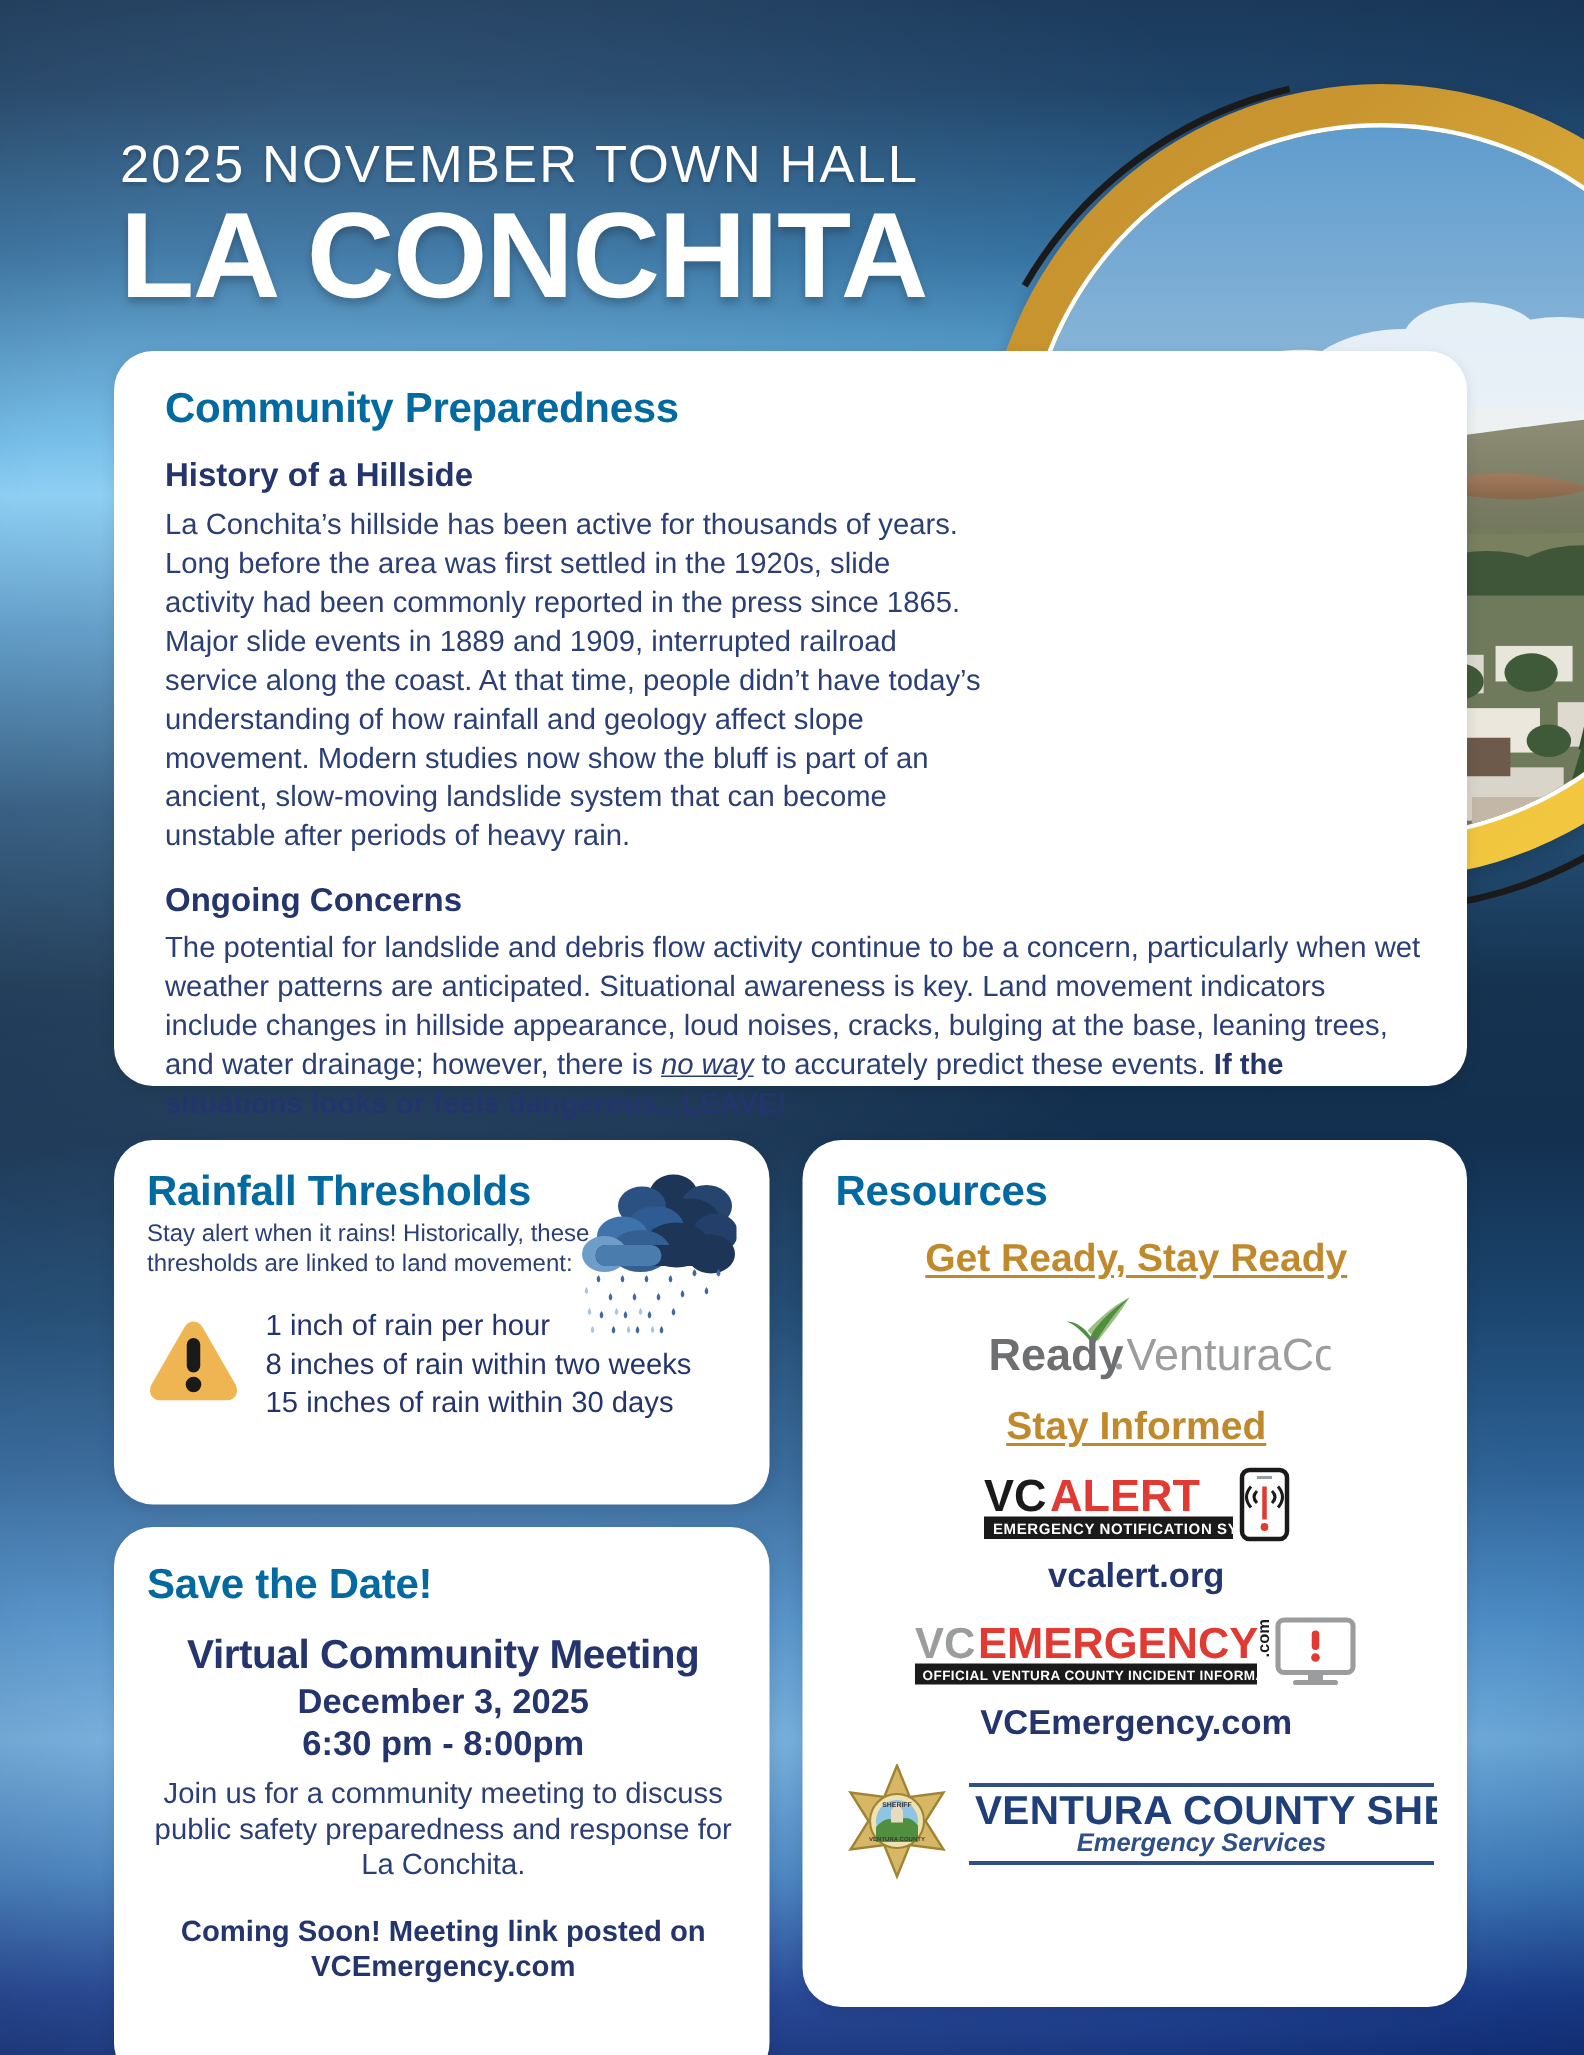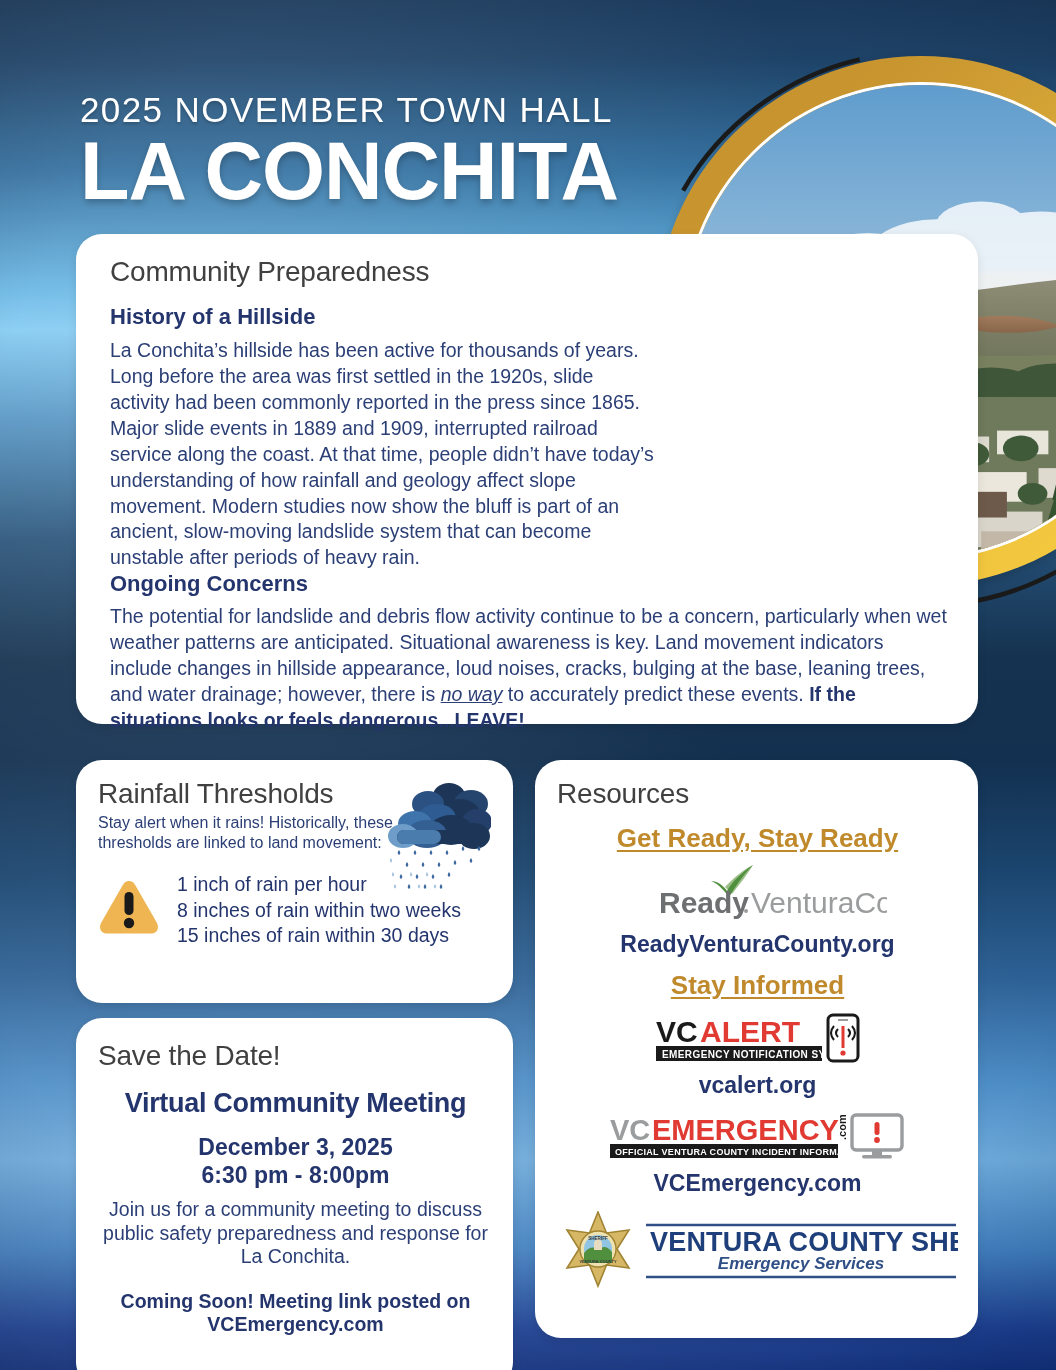--- a/index.html
+++ b/index.html
@@ -87,7 +87,7 @@
   #card-res  { left: 535px; top: 760px; width: 443px; height: 578px; }
 
   
-  .h-section { color: #404040; font-size: 28px; font-weight: 400; letter-spacing: -0.2px; }
+  .h-section { color: #0369a1; font-size: 28px; font-weight: 700; letter-spacing: -0.2px; }
   .h-sub     { color: #24356e; font-size: 22px; font-weight: 700; }
   .body-txt  { color: #2b3f76; font-size: 19.5px; line-height: 1.33; }
   .body-txt b { font-weight: 700; color: #24356e; }

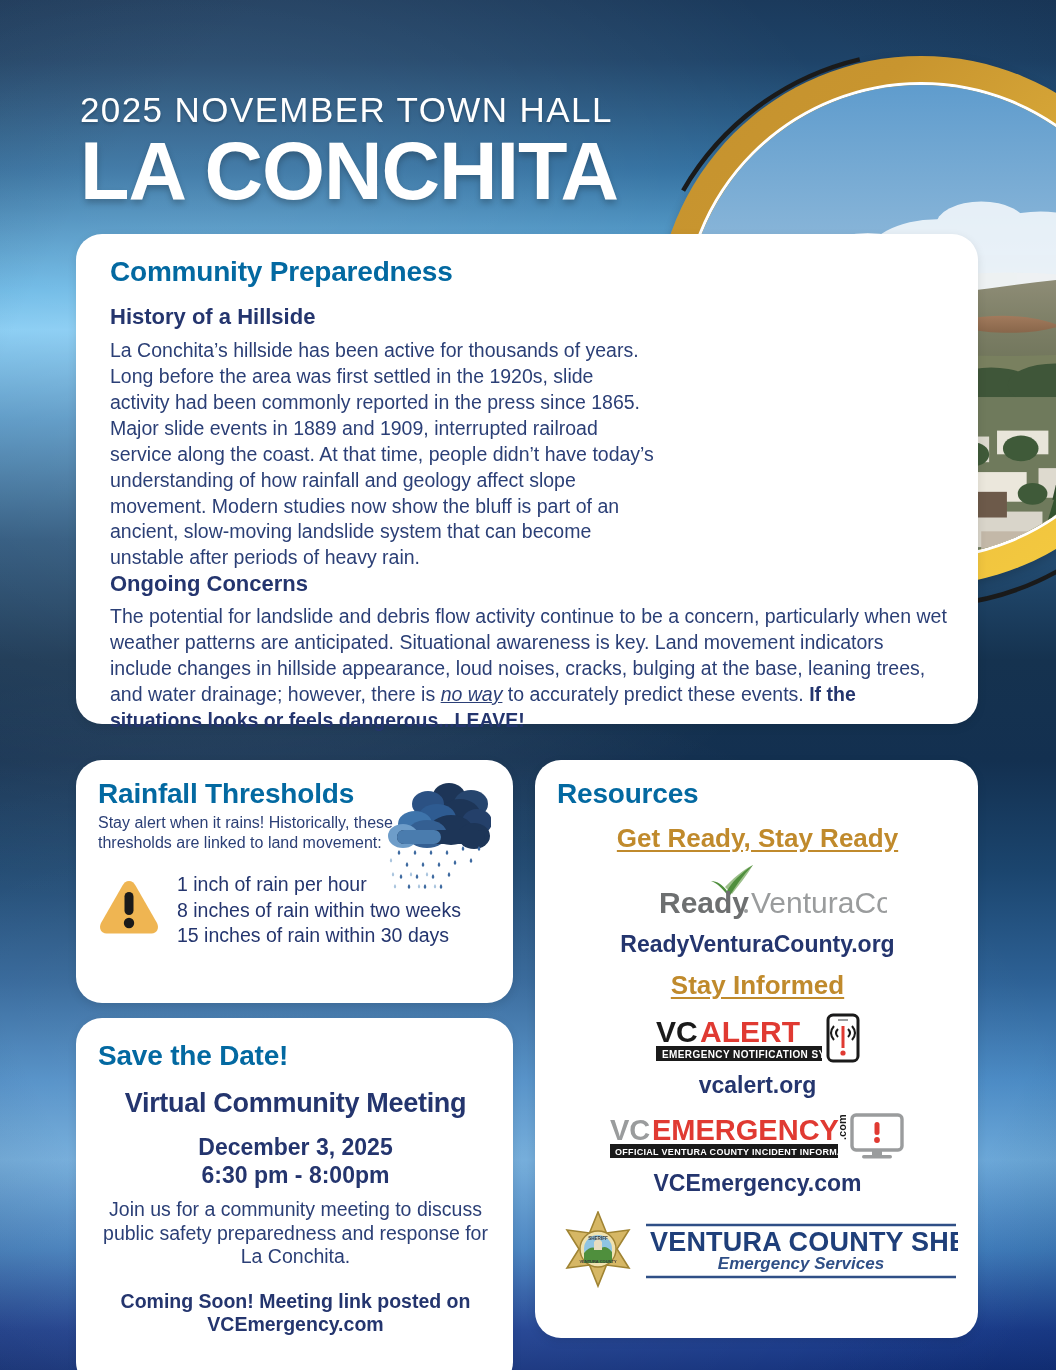--- a/index.html
+++ b/index.html
@@ -95,7 +95,7 @@
 
   #card-main .inner { padding: 22px 30px 0 34px; }
   #hist-para { width: 545px; margin-top: 8px; }
-  #ongoing-head { }
+  #ongoing-head { margin-top: 16px; }
   #ongoing-para { width: 840px; margin-top: 7px; }
 
   

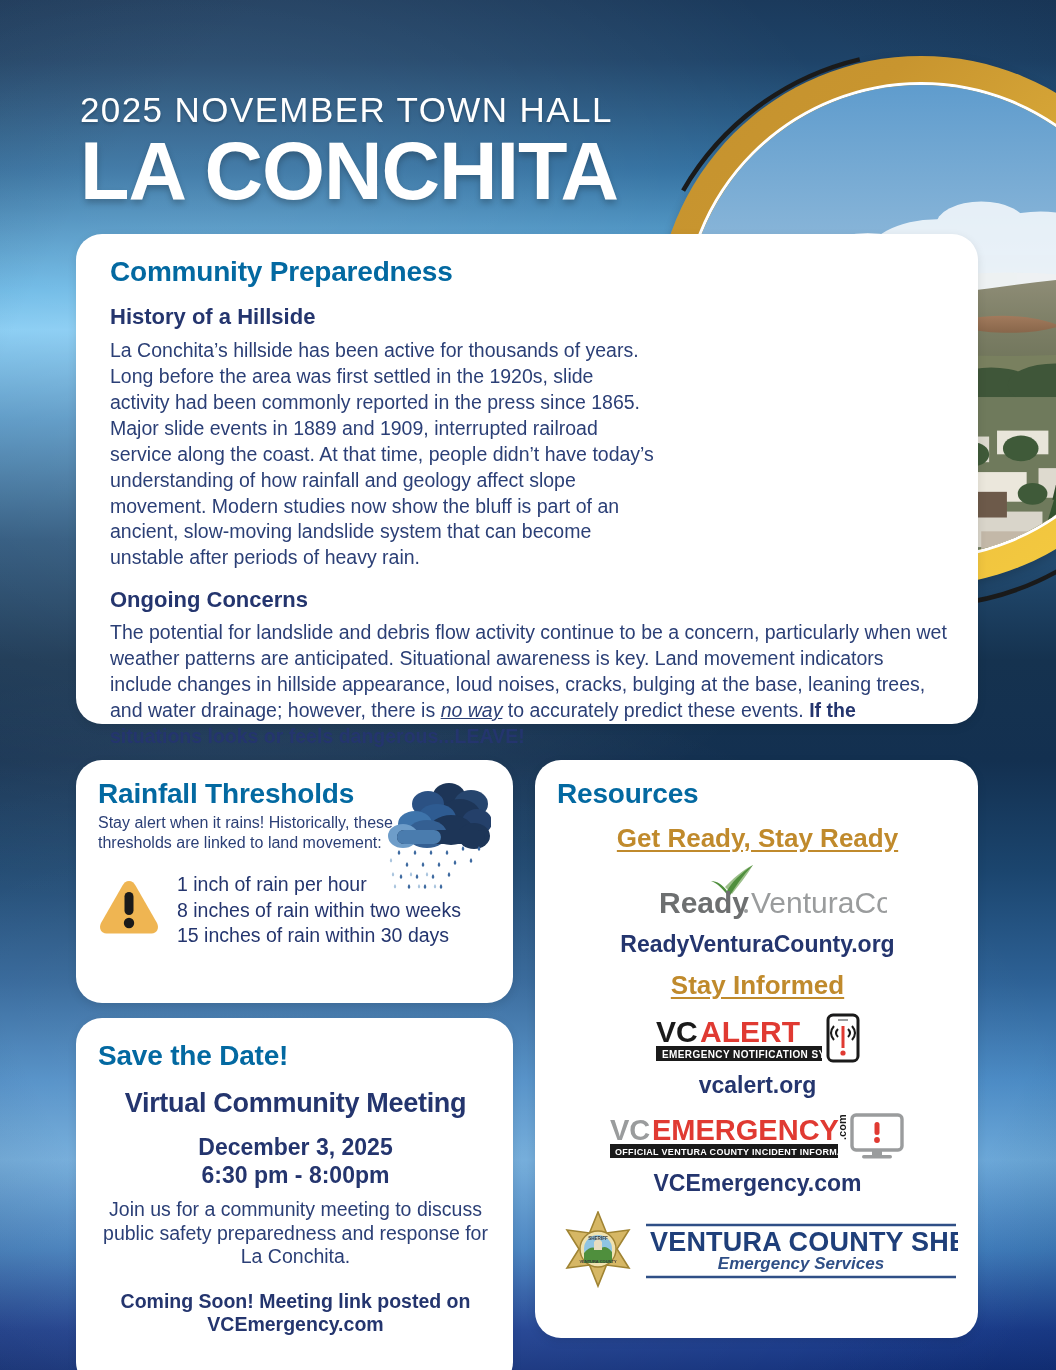--- a/index.html
+++ b/index.html
@@ -365,7 +365,6 @@
           <text x="122" y="52" font-family="'Liberation Sans',sans-serif" font-size="30" font-weight="400" fill="#9a9c9d">VenturaCounty</text>
         </svg>
       </div>
-      <div class="site-txt" id="rvc-site">ReadyVenturaCounty.org</div>
 
       <span class="gold-link" id="link-stayinfo">Stay Informed</span>
 

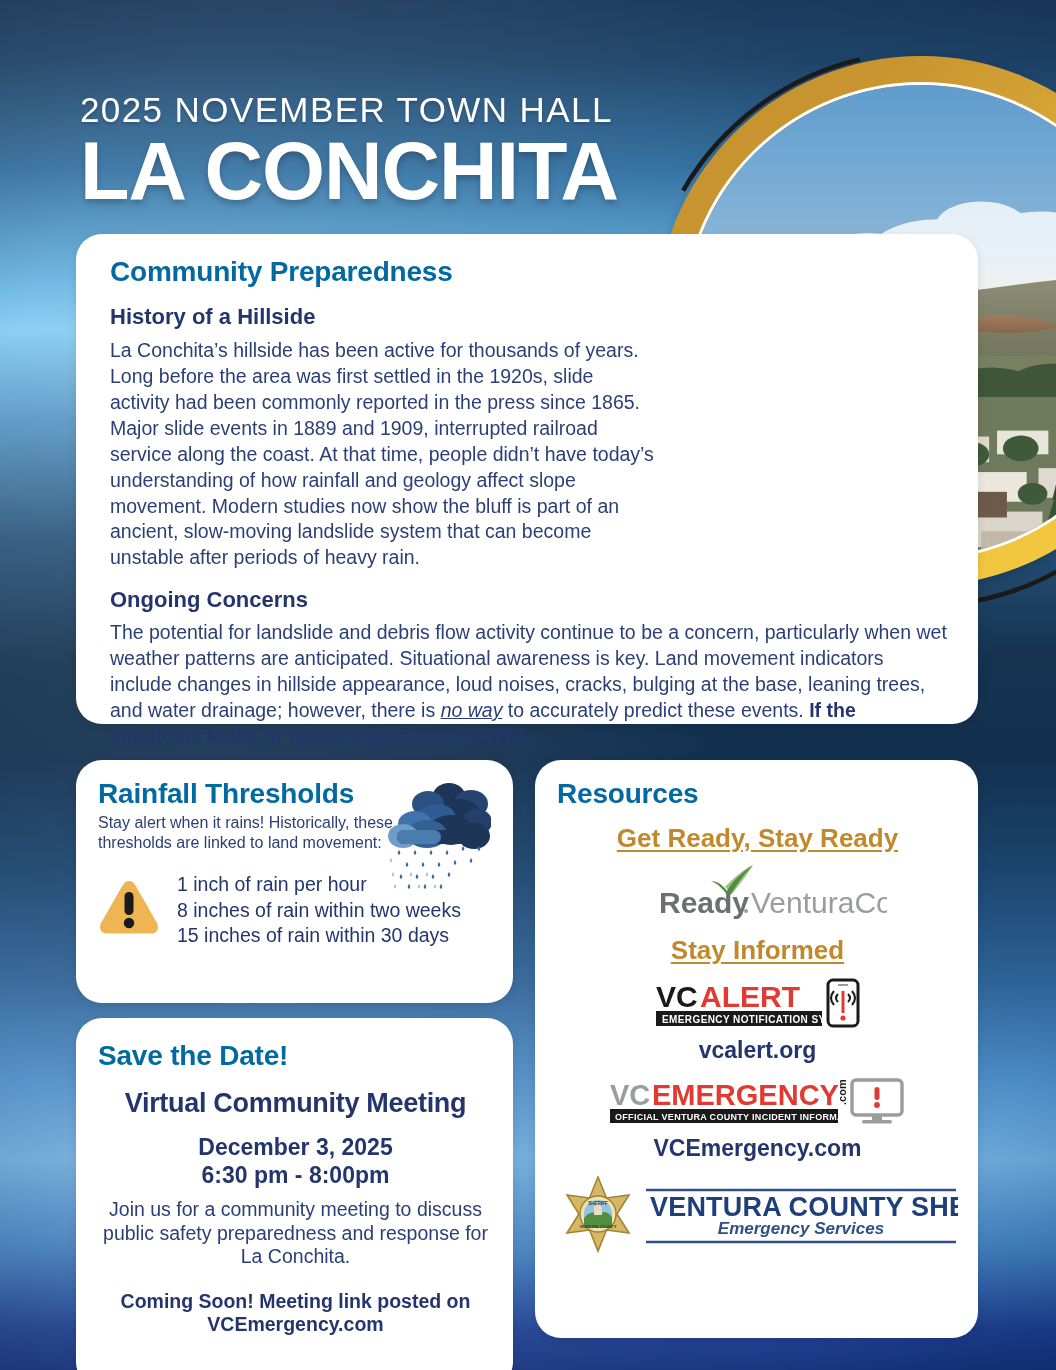--- a/index.html
+++ b/index.html
@@ -111,7 +111,7 @@
   #card-save .inner { padding: 22px 20px 0 22px; text-align: center; }
   #save-title { text-align: left; font-size: 28px; }
   #meet-title { color: #24356e; font-size: 27px; font-weight: 700; margin-top: 16px; letter-spacing: -0.3px; }
-  #meet-date  { color: #24356e; font-size: 23px; font-weight: 700; margin-top: 15px; }
+  #meet-date  { color: #24356e; font-size: 23px; font-weight: 700; margin-top: 2px; }
   #meet-time  { color: #24356e; font-size: 23px; font-weight: 700; margin-top: 1px; }
   #meet-desc  { color: #2b3f76; font-size: 19.5px; line-height: 1.21; margin-top: 9px; }
   #meet-soon  { color: #24356e; font-size: 19.5px; font-weight: 700; line-height: 1.21; margin-top: 21px; }

